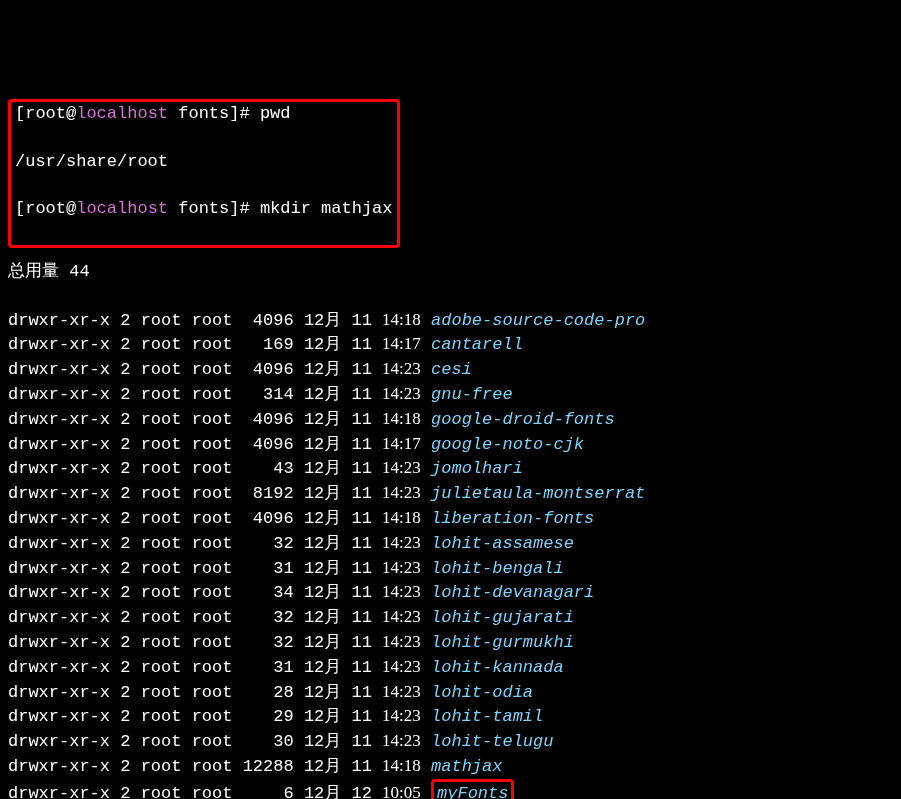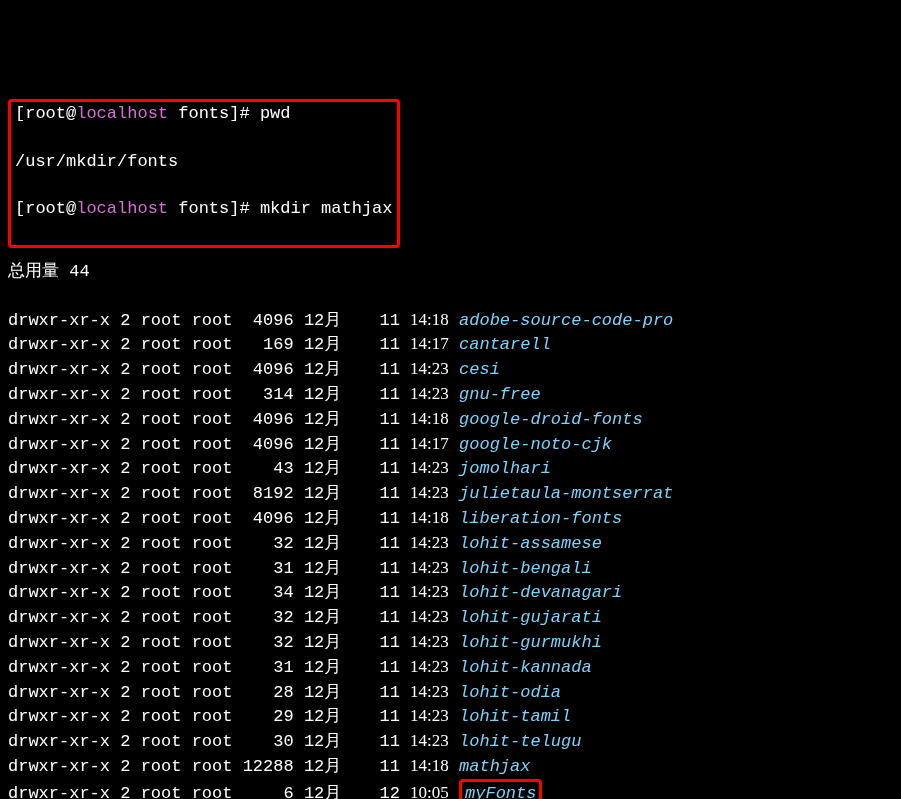--- a/index.html
+++ b/index.html
@@ -55,7 +55,7 @@
 
 
 <div class="red-box-top"><span class="row"><span class="prompt-bracket">[</span><span class="prompt-user">root</span><span class="prompt-at">@</span><span class="prompt-host">localhost</span> <span class="prompt-path">fonts</span><span class="prompt-bracket">]</span><span class="prompt-hash">#</span> <span class="cmd">pwd</span></span>
-<span class="row"><span class="path-output">/usr/mkdir/fonts</span></span>
+<span class="row"><span class="path-output">/usr/share/root</span></span>
 <span class="row"><span class="prompt-bracket">[</span><span class="prompt-user">root</span><span class="prompt-at">@</span><span class="prompt-host">localhost</span> <span class="prompt-path">fonts</span><span class="prompt-bracket">]</span><span class="prompt-hash">#</span> <span class="cmd">mkdir mathjax</span></span>
 </div>
 <span class="row total-line">总用量 44</span>

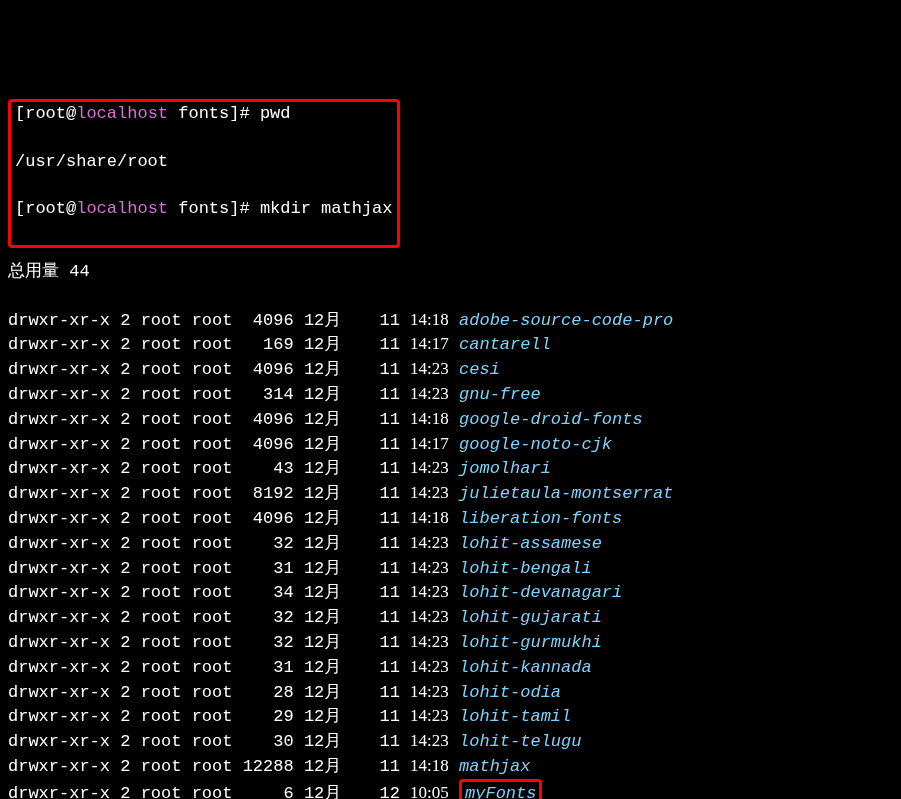--- a/index.html
+++ b/index.html
@@ -38,7 +38,7 @@
     .group { color: #fff; }
     .size { color: #fff; margin-top: 28px; }
     .month { color: #fff; font-family: Liberation Mono, monospace; }
-    .day { color: #fff; margin-left: 28px; }
+    .day { color: #fff; }
     .time { color: #fff; font-family: Liberation Serif, serif; }
     .dirname { color: #7dd3fc; font-style: italic; }
     .highlight-box {

